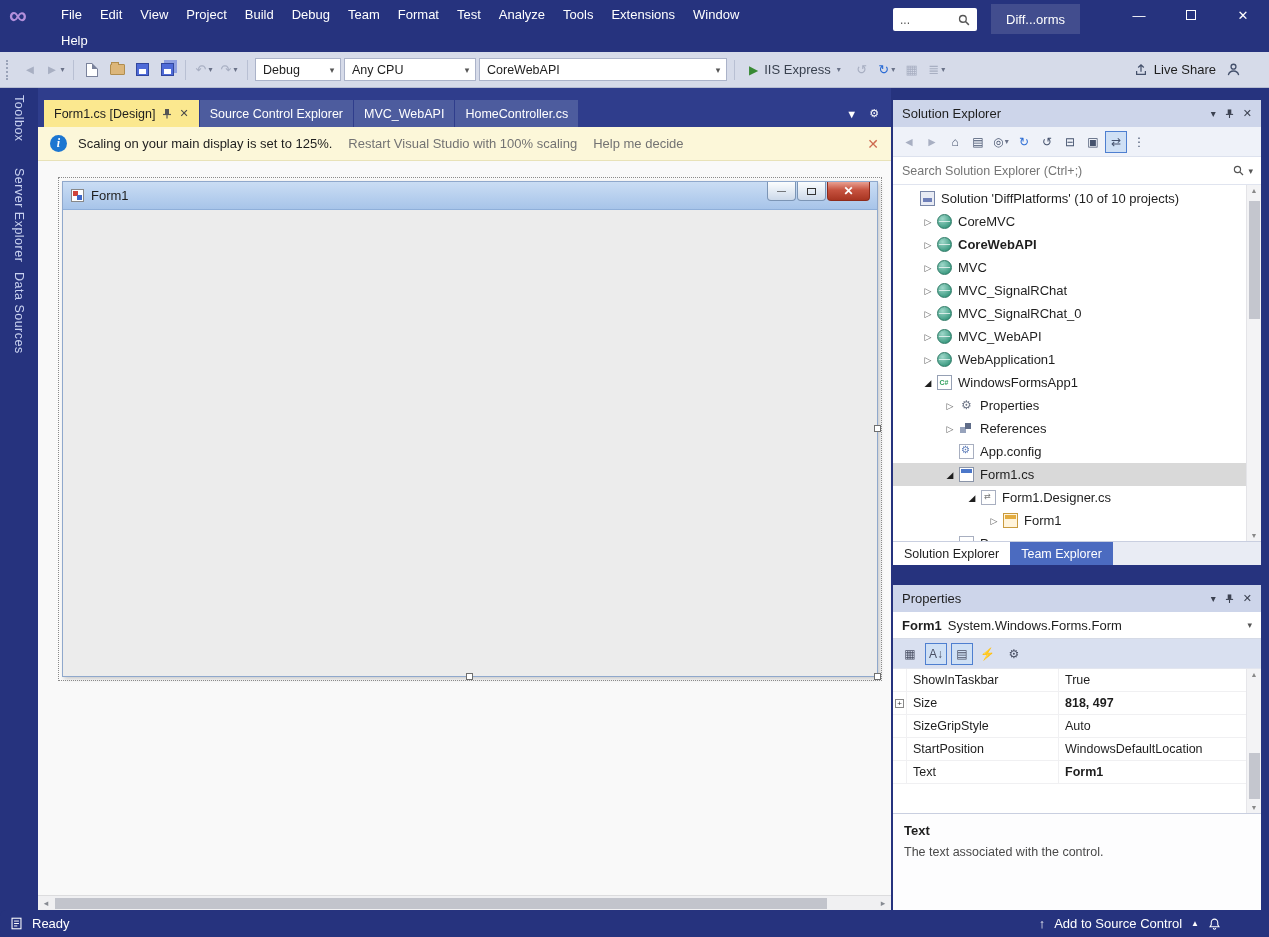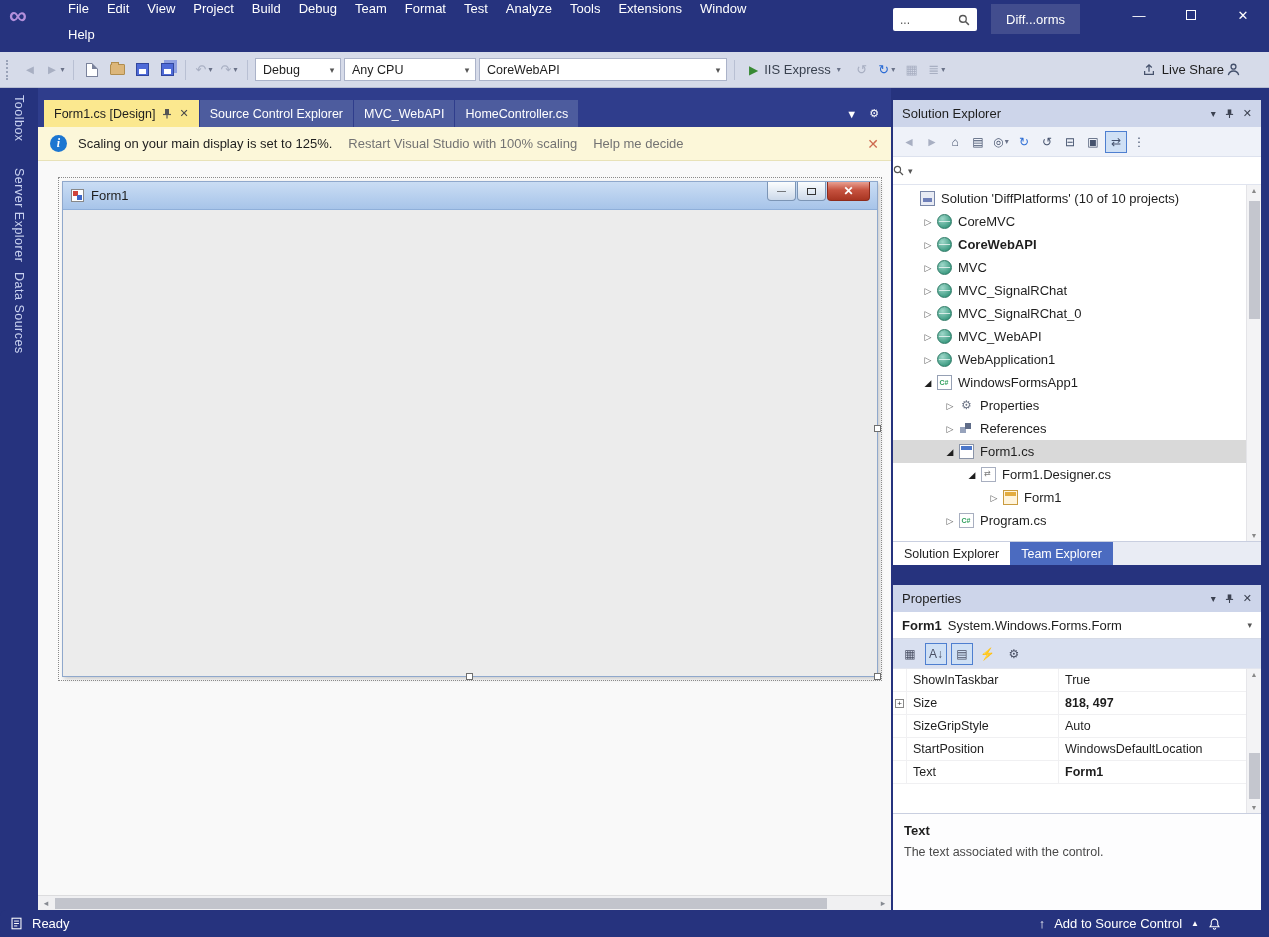--- a/index.html
+++ b/index.html
@@ -10,7 +10,7 @@
   
   .titlebar { position:absolute; top:0; left:0; right:0; height:52px; background:#26337E; color:#fff; }
   .vs-logo { position:absolute; left:9px; top:1px; font-size:25px; color:#B490DC; font-weight:bold; }
-  .menu-row { position:absolute; left:59px; display:flex; height:26px; }
+  .menu-row { position:absolute; left:52px; display:flex; align-items:center; height:26px; }
   .menu-row.r1 { top:1px; }
   .menu-row.r2 { top:27px; }
   .menu-item { padding:0 9px; font-size:13px; cursor:default; white-space:nowrap; }

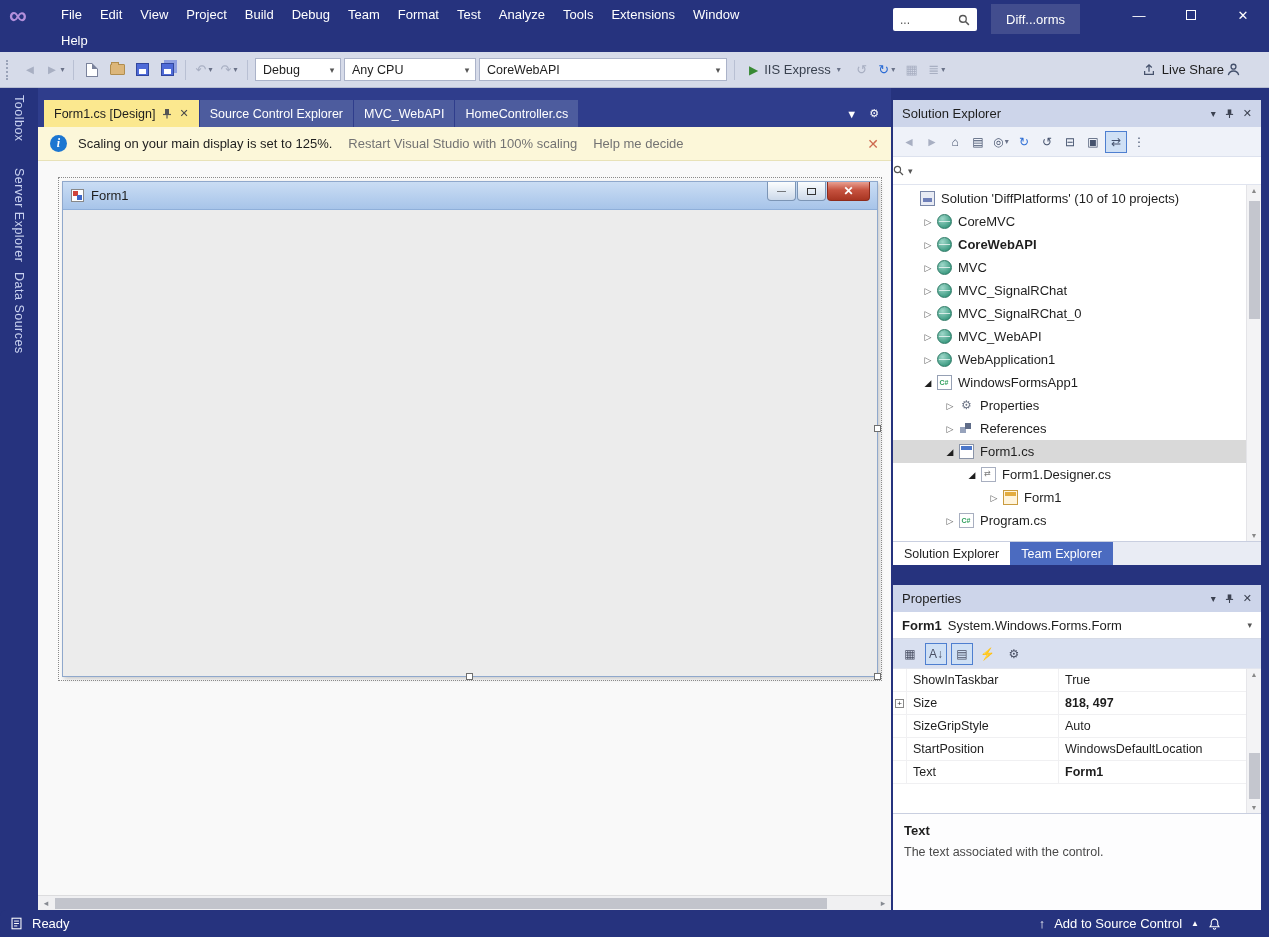--- a/index.html
+++ b/index.html
@@ -41,7 +41,7 @@
   .i-save { width:13px; height:13px; background:#4F6BD8; border:1px solid #32479E; position:relative; }
   .i-save::after { content:""; position:absolute; left:2px; bottom:1px; width:7px; height:5px; background:#fff; }
   .i-saveall { box-shadow:3px -3px 0 #8FA0E0; }
-  .tb-right { margin-left:auto; display:flex; align-items:center; gap:2px; padding-right:22px; color:#1E1E1E; }
+  .tb-right { margin-left:auto; display:flex; align-items:center; gap:10px; padding-right:22px; color:#1E1E1E; }
   .liveshare { display:flex; align-items:center; gap:6px; }
 
   

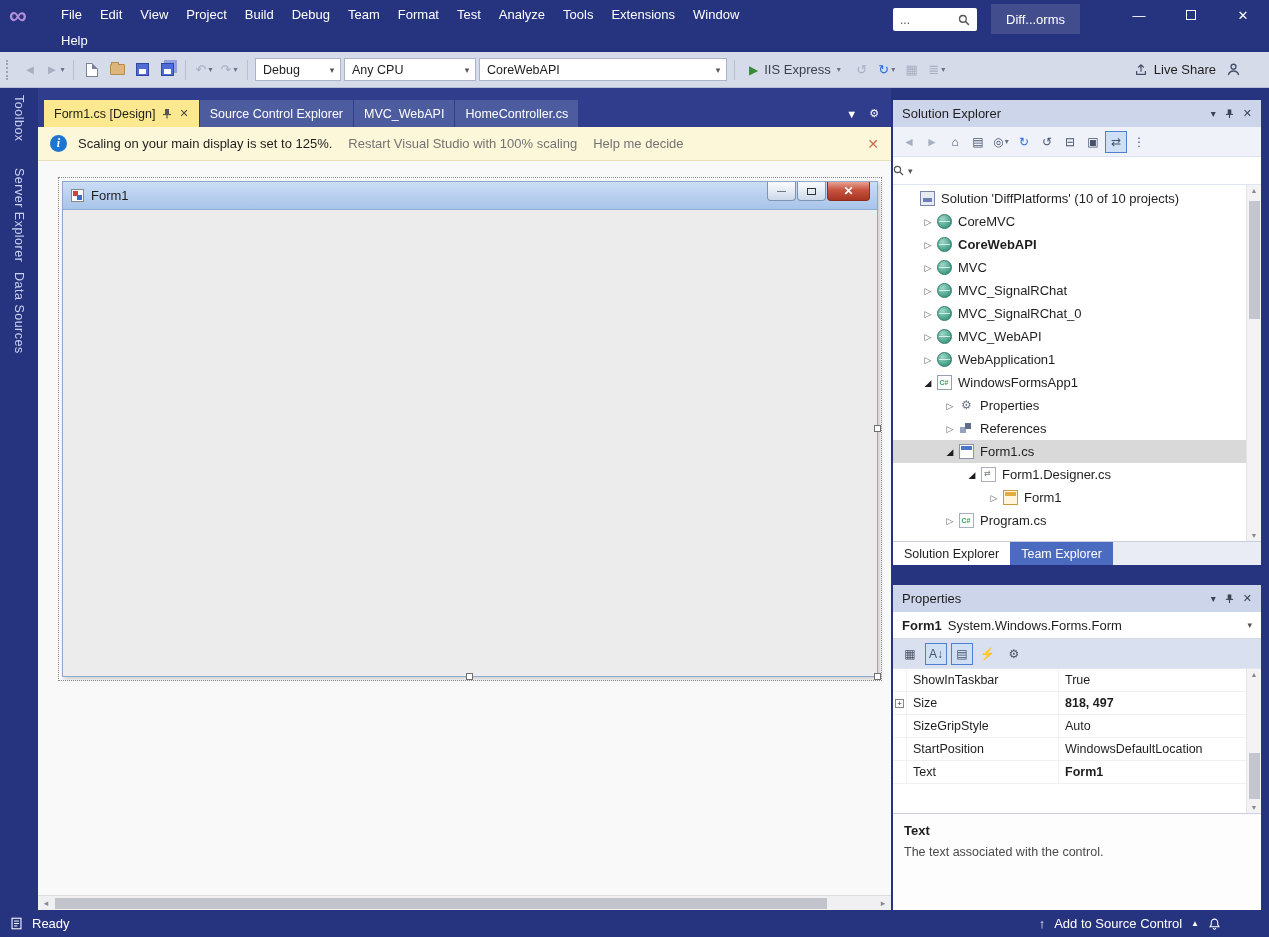--- a/index.html
+++ b/index.html
@@ -381,6 +381,7 @@
           <span class="se-tb-btn">⋮</span>
         </div>
         <div class="se-search">
+          <input class="se-input" placeholder="Search Solution Explorer (Ctrl+;)" style="">
           <span class="se-search-icons">
             <svg width="11" height="11" viewBox="0 0 16 16">
                 <circle cx="6.5" cy="6.5" r="4.5" fill="none" stroke="#555" stroke-width="1.7"></circle>

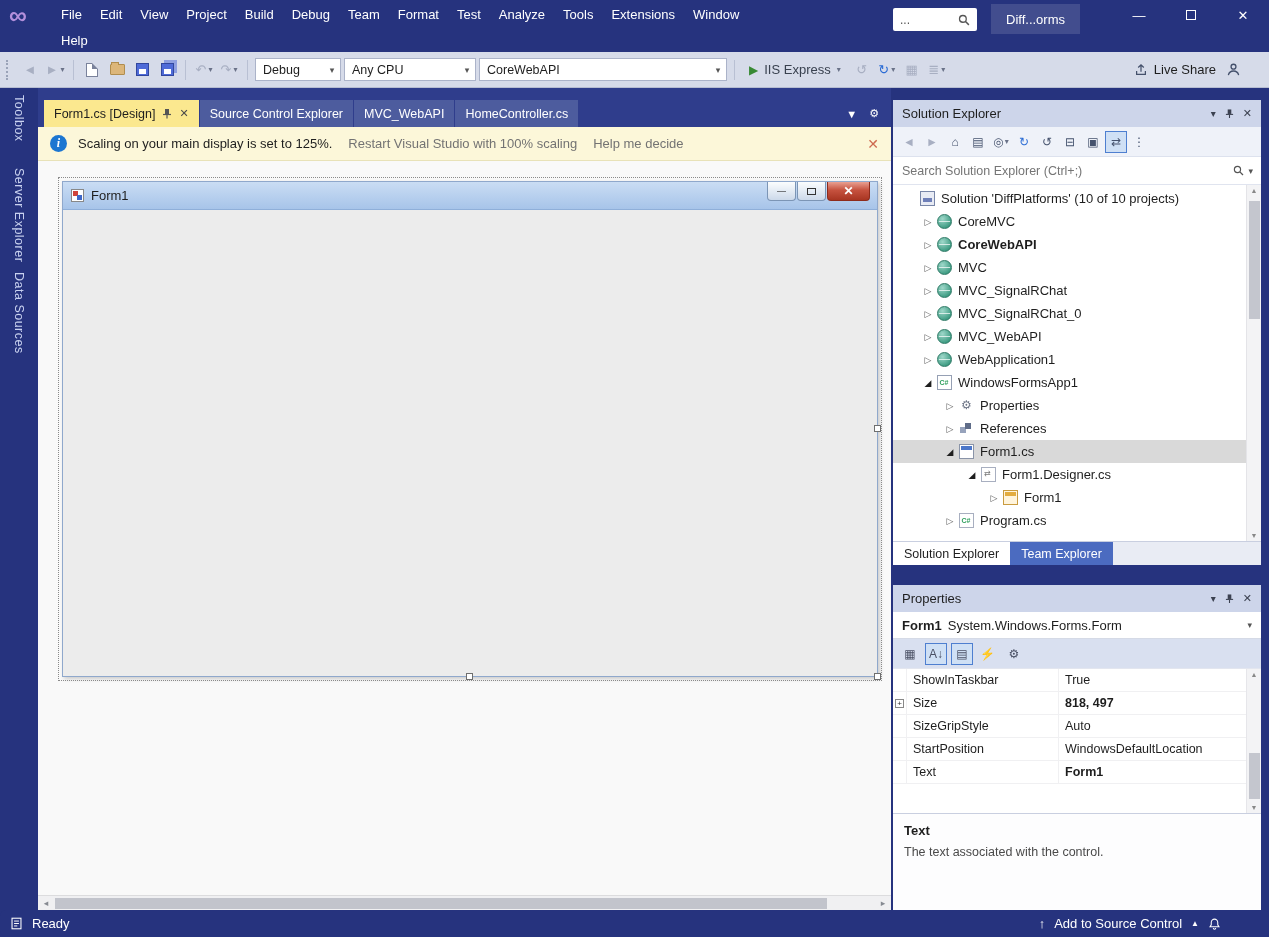--- a/index.html
+++ b/index.html
@@ -446,6 +446,11 @@
             <span class="tico ic-ref"></span>
             <span class="tlabel">References</span>
           </div>
+          <div class="trow" style="padding-left:48px">
+            <span class="arr"></span>
+            <span class="tico ic-config"></span>
+            <span class="tlabel">App.config</span>
+          </div>
           <div class="trow selected" style="padding-left:48px">
             <span class="arr exp">◢</span>
             <span class="tico ic-form"></span>

